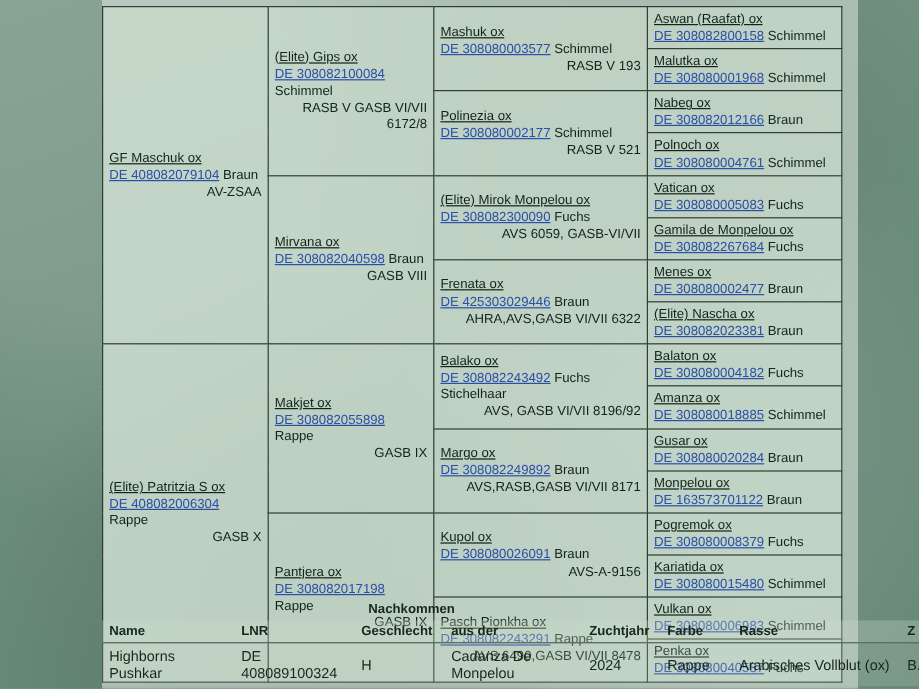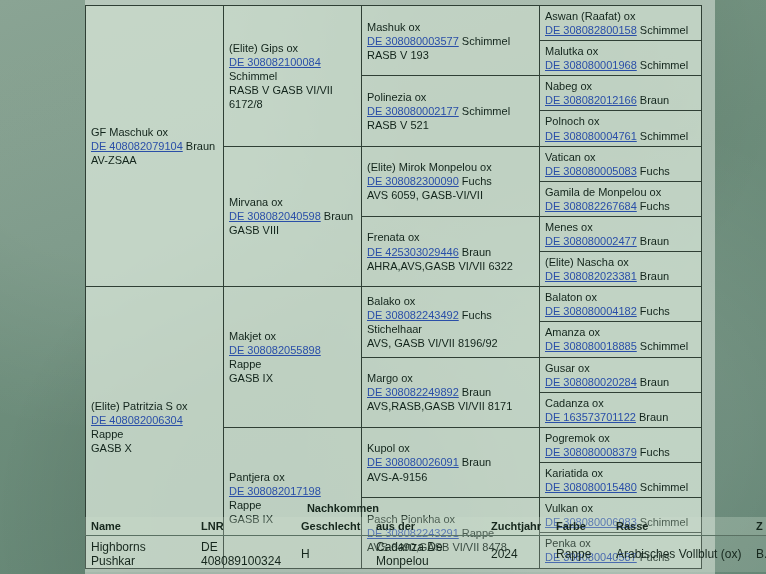--- a/index.html
+++ b/index.html
@@ -51,7 +51,7 @@
   .col3{width:178px;}
   .col4{width:162px;}
 
-  .nm{display:block;color:#12241b;}
+  .nm{display:block;color:#12241b;text-decoration:underline;}
   .lnr{display:block;color:#2a4fa8;text-decoration:underline;}
   .ex{display:block;color:#12241b;}
   .inline-after{color:#12241b;text-decoration:none;}

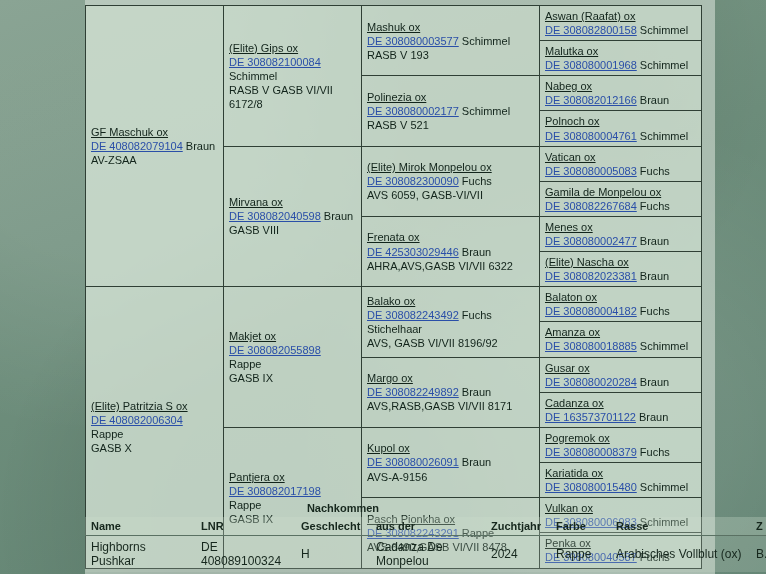--- a/index.html
+++ b/index.html
@@ -53,7 +53,7 @@
 
   .nm{display:block;color:#12241b;text-decoration:underline;}
   .lnr{display:block;color:#2a4fa8;text-decoration:underline;}
-  .ex{display:block;color:#12241b;}
+  .ex{display:block;color:#12241b;text-align:right;}
   .inline-after{color:#12241b;text-decoration:none;}
 
   

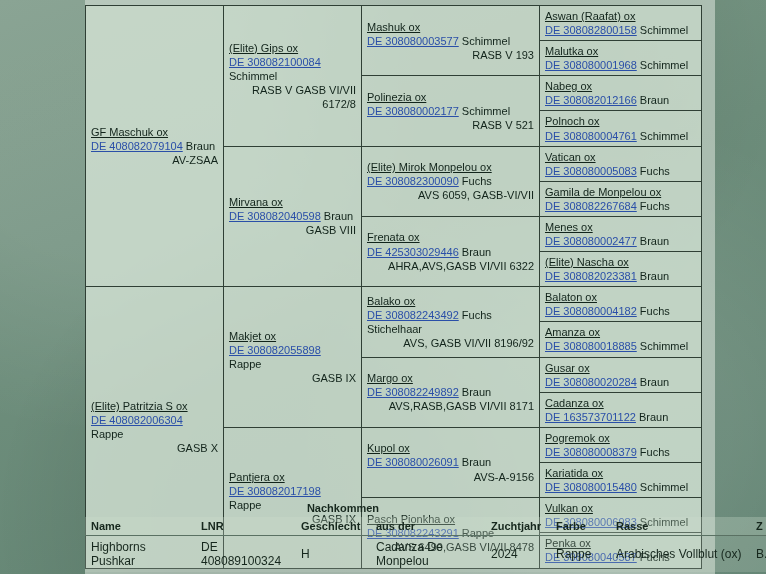--- a/index.html
+++ b/index.html
@@ -225,7 +225,7 @@
       </tr>
       <tr>
         <td>
-          <span class="nm">Cadanza ox</span>
+          <span class="nm">Monpelou ox</span>
           <span><a class="lnr" style="display:inline" href="#">DE 163573701122</a><span class="inline-after"> Braun</span></span>
         </td>
       </tr>

